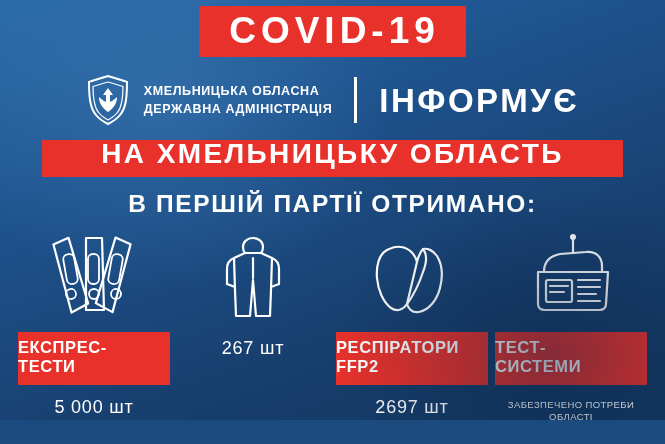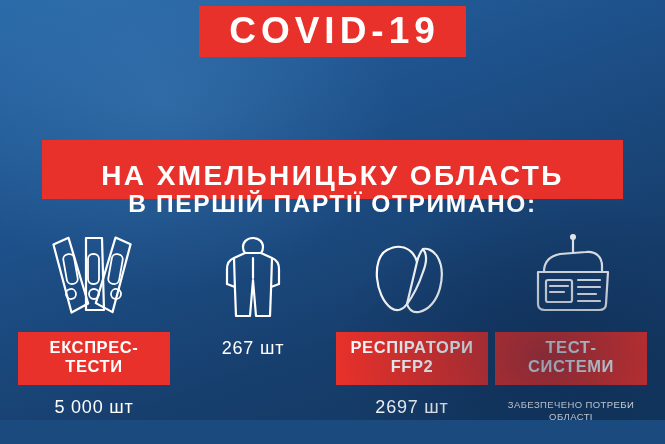--- a/index.html
+++ b/index.html
@@ -187,6 +187,22 @@
     <div class="covid-chip">COVID-19</div>
   </div>
 
+  <div class="brand-row">
+    <span class="emblem">
+      <svg viewBox="0 0 44 50" width="44" height="50" aria-hidden="true">
+        <path d="M22 1 C12 4 5 6 3 7 C3 22 4 33 10 40 C14 45 18 47 22 49 C26 47 30 45 34 40 C40 33 41 22 41 7 C39 6 32 4 22 1 Z" fill="none" stroke="#ffffff" stroke-width="2"></path>
+        <path d="M22 7 C15 9 9 11 7 11.5 C7 23 8 32 12.5 37.5 C16 42 19 43.5 22 45 C25 43.5 28 42 31.5 37.5 C36 32 37 23 37 11.5 C35 11 29 9 22 7 Z" fill="none" stroke="#ffffff" stroke-width="1.2"></path>
+        <path d="M22 13 L17 20 L20 20 L20 30 L24 30 L24 20 L27 20 Z" fill="#ffffff"></path>
+        <path d="M13 22 C13 28 16 33 22 37 C28 33 31 28 31 22 C28 25 25 27 22 27 C19 27 16 25 13 22 Z" fill="#ffffff"></path>
+      </svg>
+    </span>
+    <div class="brand-text">
+      <div>ХМЕЛЬНИЦЬКА ОБЛАСНА</div>
+      <div>ДЕРЖАВНА АДМІНІСТРАЦІЯ</div>
+    </div>
+    <div class="divider-v"></div>
+    <div class="informs">ІНФОРМУЄ</div>
+  </div>
 
   <div class="region-bar">
     <span>НА ХМЕЛЬНИЦЬКУ ОБЛАСТЬ</span>

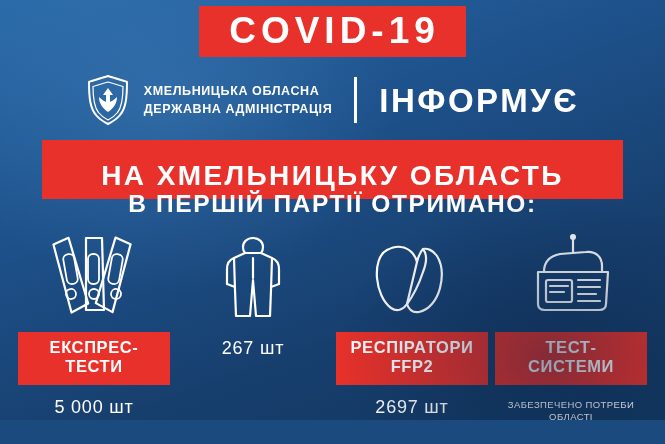--- a/index.html
+++ b/index.html
@@ -106,7 +106,7 @@
     right: 42px;
     background: #e8312a;
     text-align: center;
-    padding: 22px 0 9px 0;
+    padding: 0 0 9px 0;
   }
   .region-bar span {
     color: #ffffff;

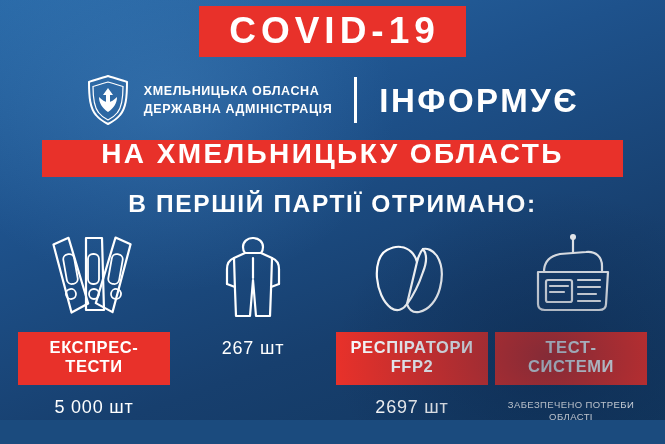--- a/index.html
+++ b/index.html
@@ -155,7 +155,7 @@
     width: 100%;
     background: #e8312a;
     color: #ffffff;
-    text-align: center;
+    text-align: left;
     font-size: 16.5px;
     font-weight: bold;
     letter-spacing: 0.6px;

